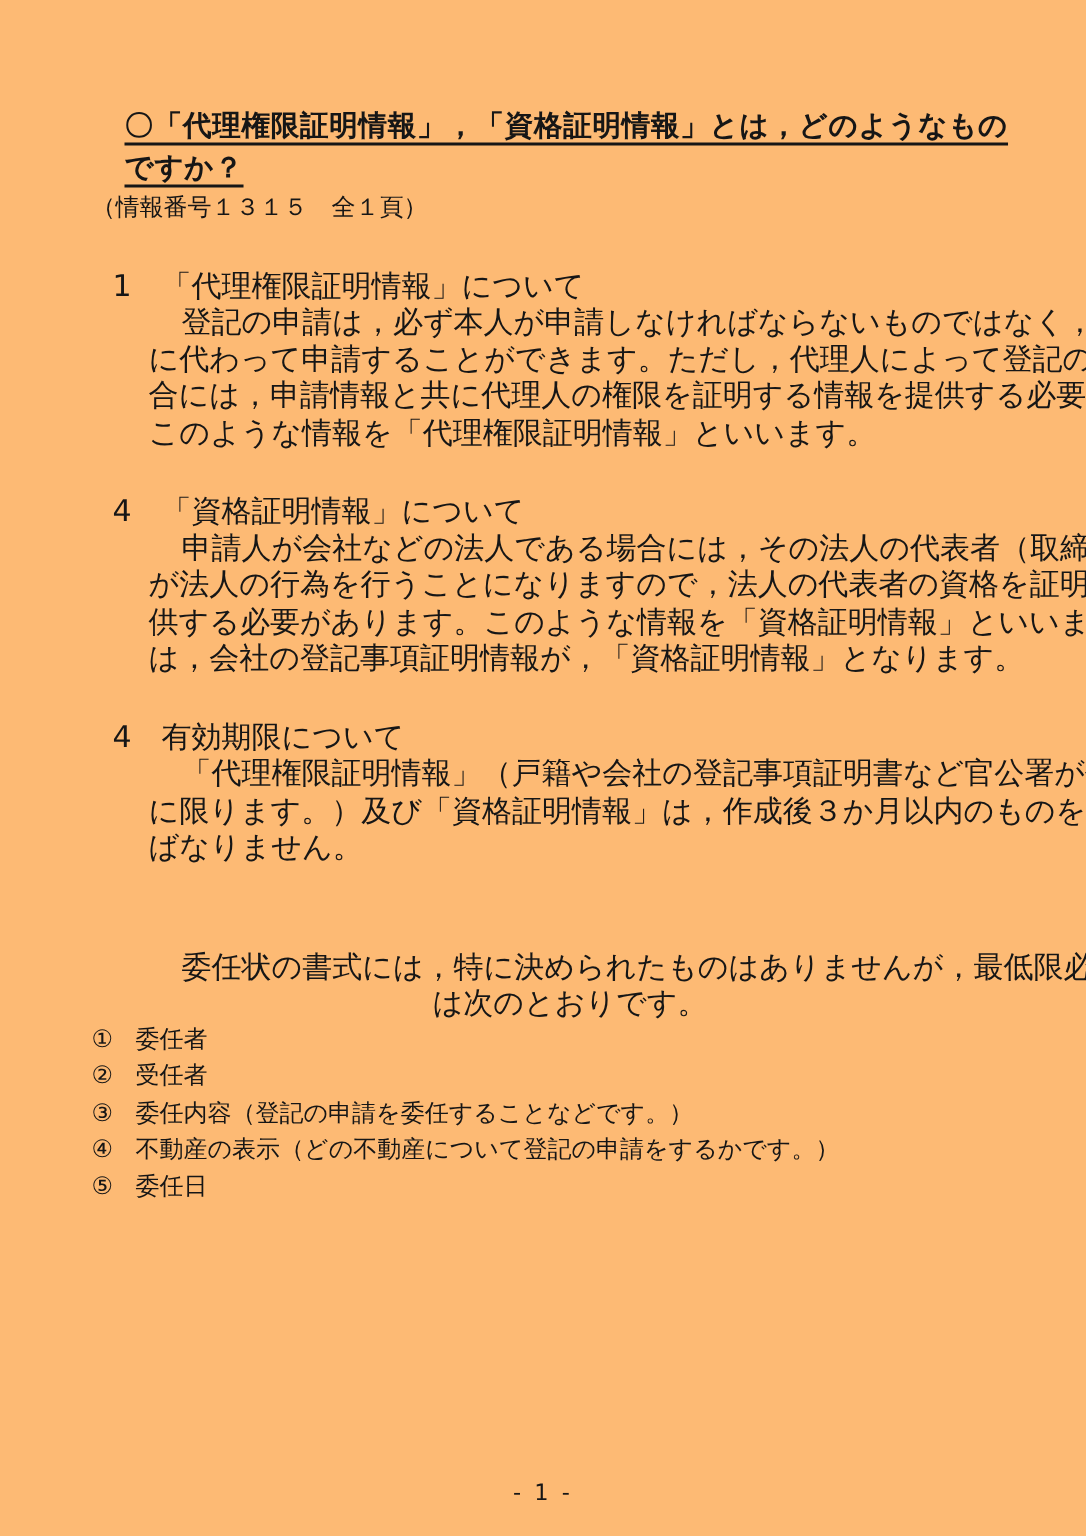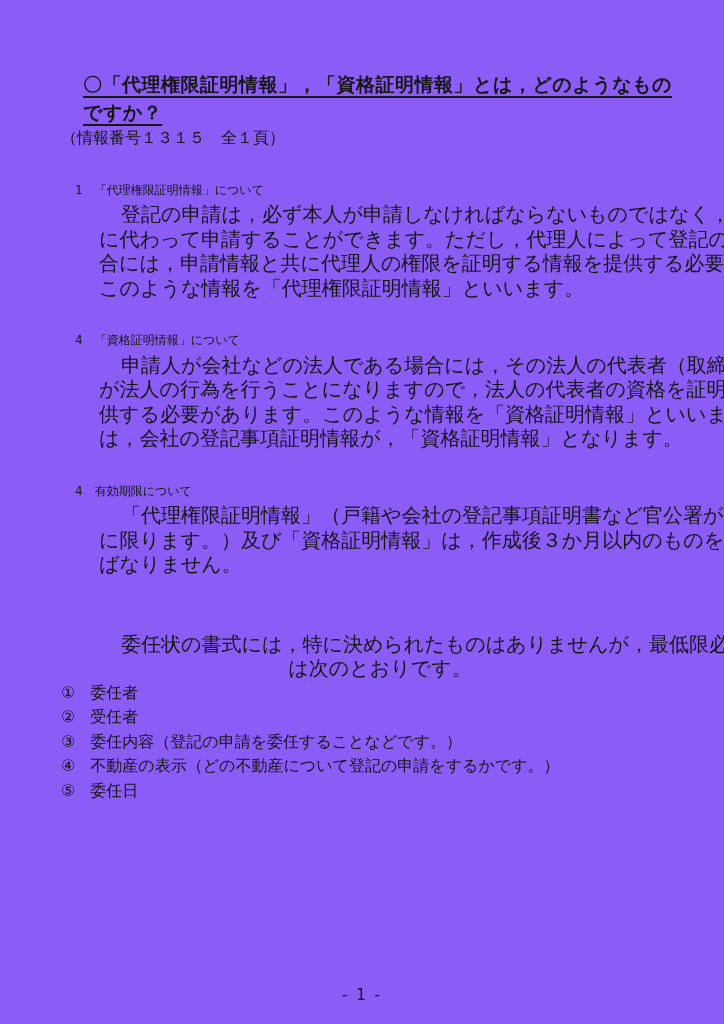--- a/index.html
+++ b/index.html
@@ -8,7 +8,7 @@
     position: relative;
     width: 724px;
     height: 1024px;
-    background: #8b5cf6;
+    background: #fdba74;
     color: #161616;
     font-family: "DejaVu Sans", sans-serif;
     padding: 70px 63px 0 61px;

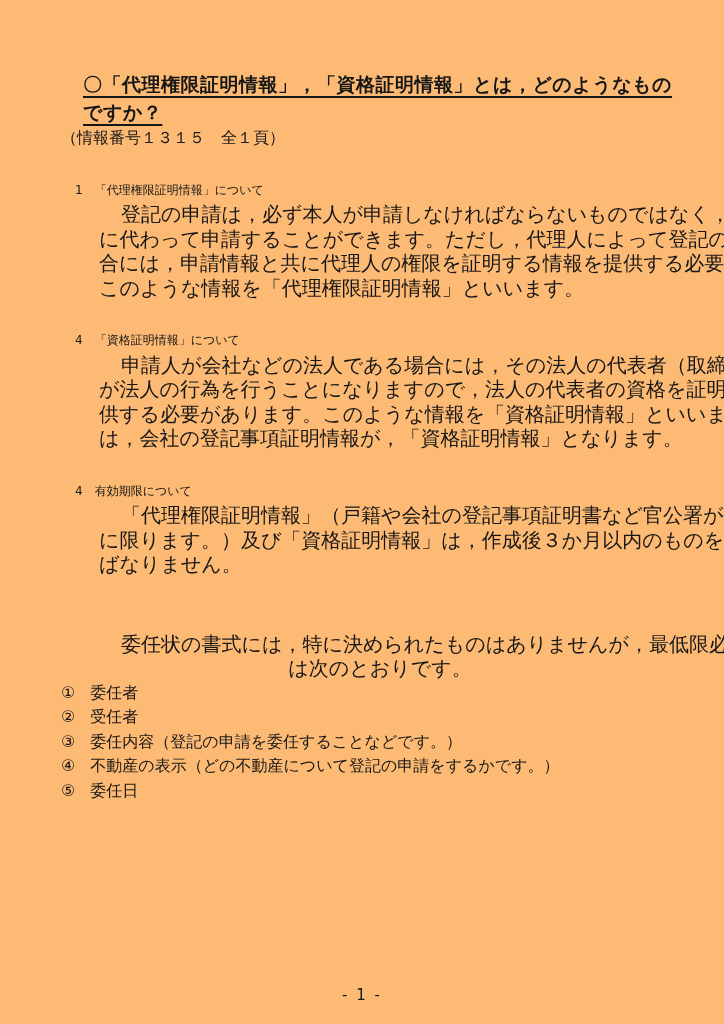--- a/index.html
+++ b/index.html
@@ -33,7 +33,7 @@
   }
   .section { margin-bottom: 28px; }
   .sec-heading {
-    font-size: 12px;
+    font-size: 20px;
     line-height: 24.5px;
     padding-left: 14px;
     white-space: pre;

